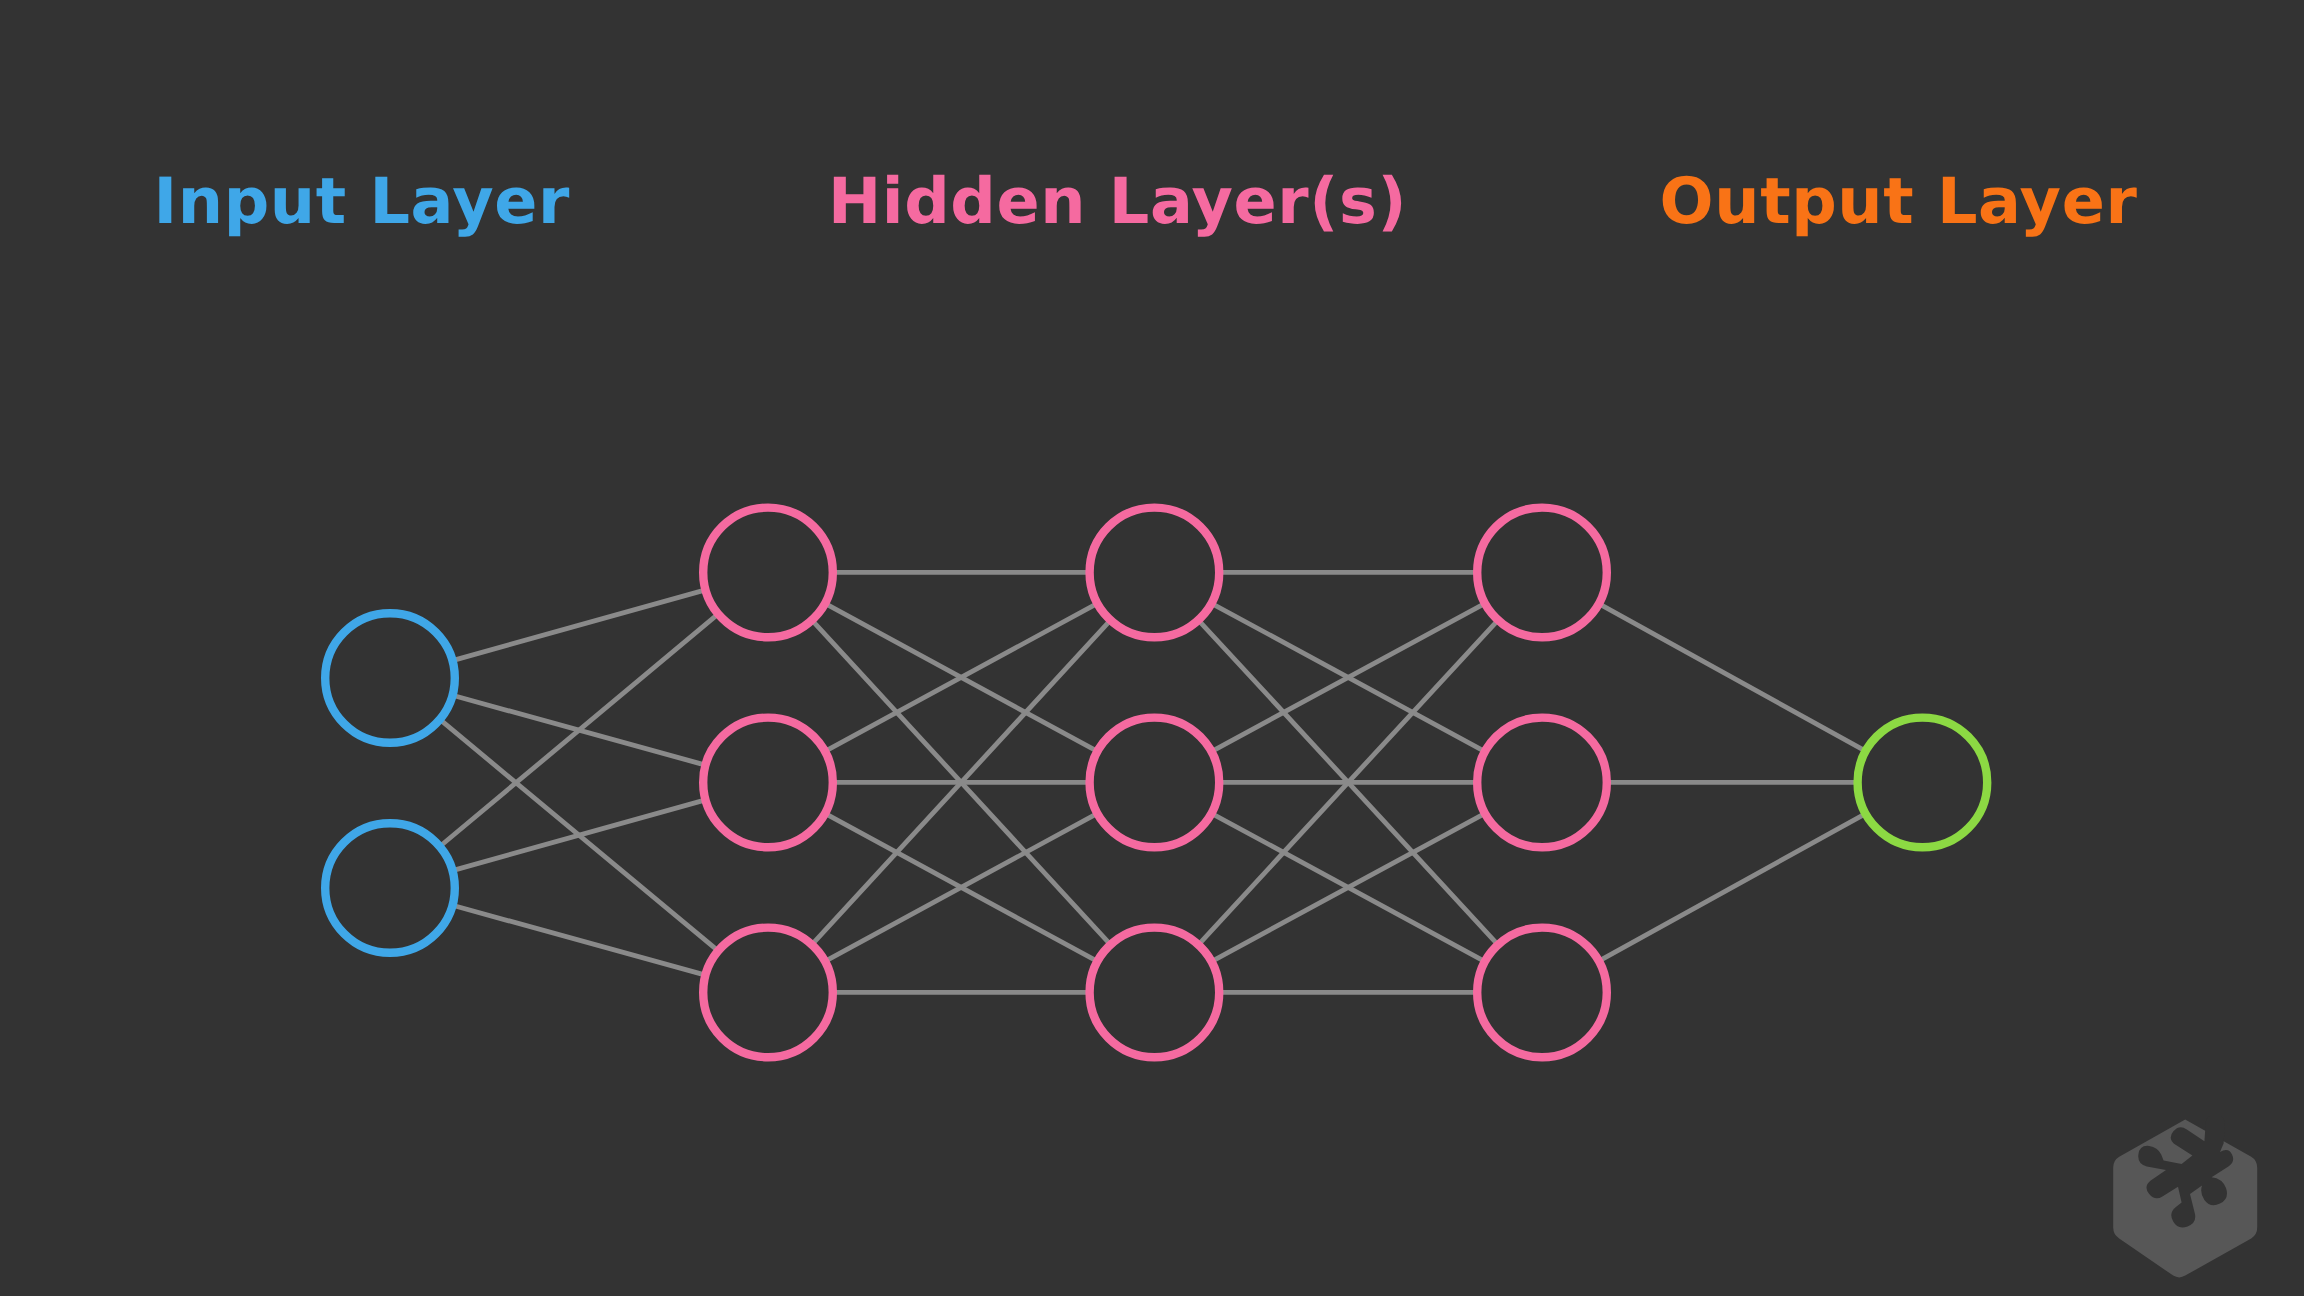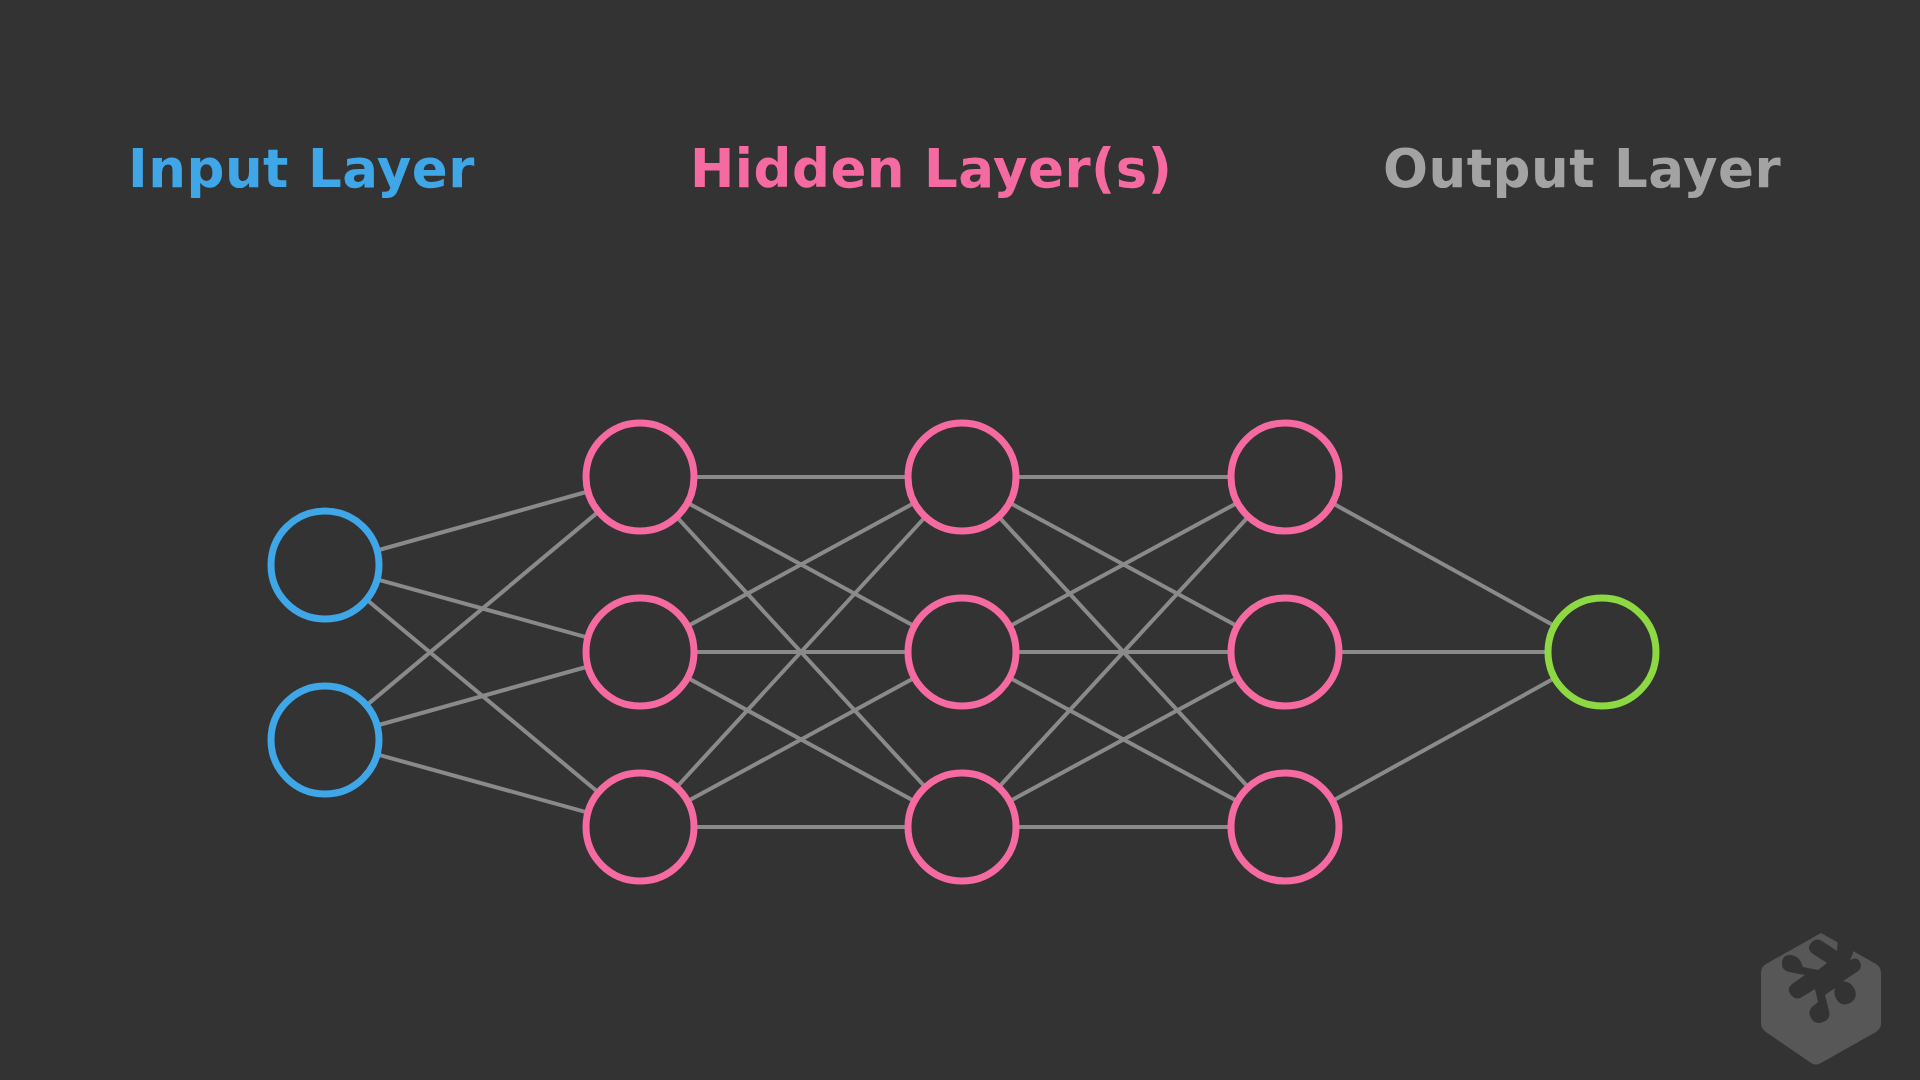--- a/index.html
+++ b/index.html
@@ -109,7 +109,7 @@
 
   <div class="layer-label" id="label-hidden" style="color: rgb(245, 106, 160);">Hidden Layer(s)</div>
 
-  <div class="layer-label" id="label-output" style="color: #a3a3a3;">Output Layer</div>
+  <div class="layer-label" id="label-output" style="color: #f97316;">Output Layer</div>
 
   <svg id="watermark" viewBox="0 0 126 136">
     <path d="M63 3 L118 34 Q123 37 123 43 L123 93 Q123 99 118 102 L63 133

